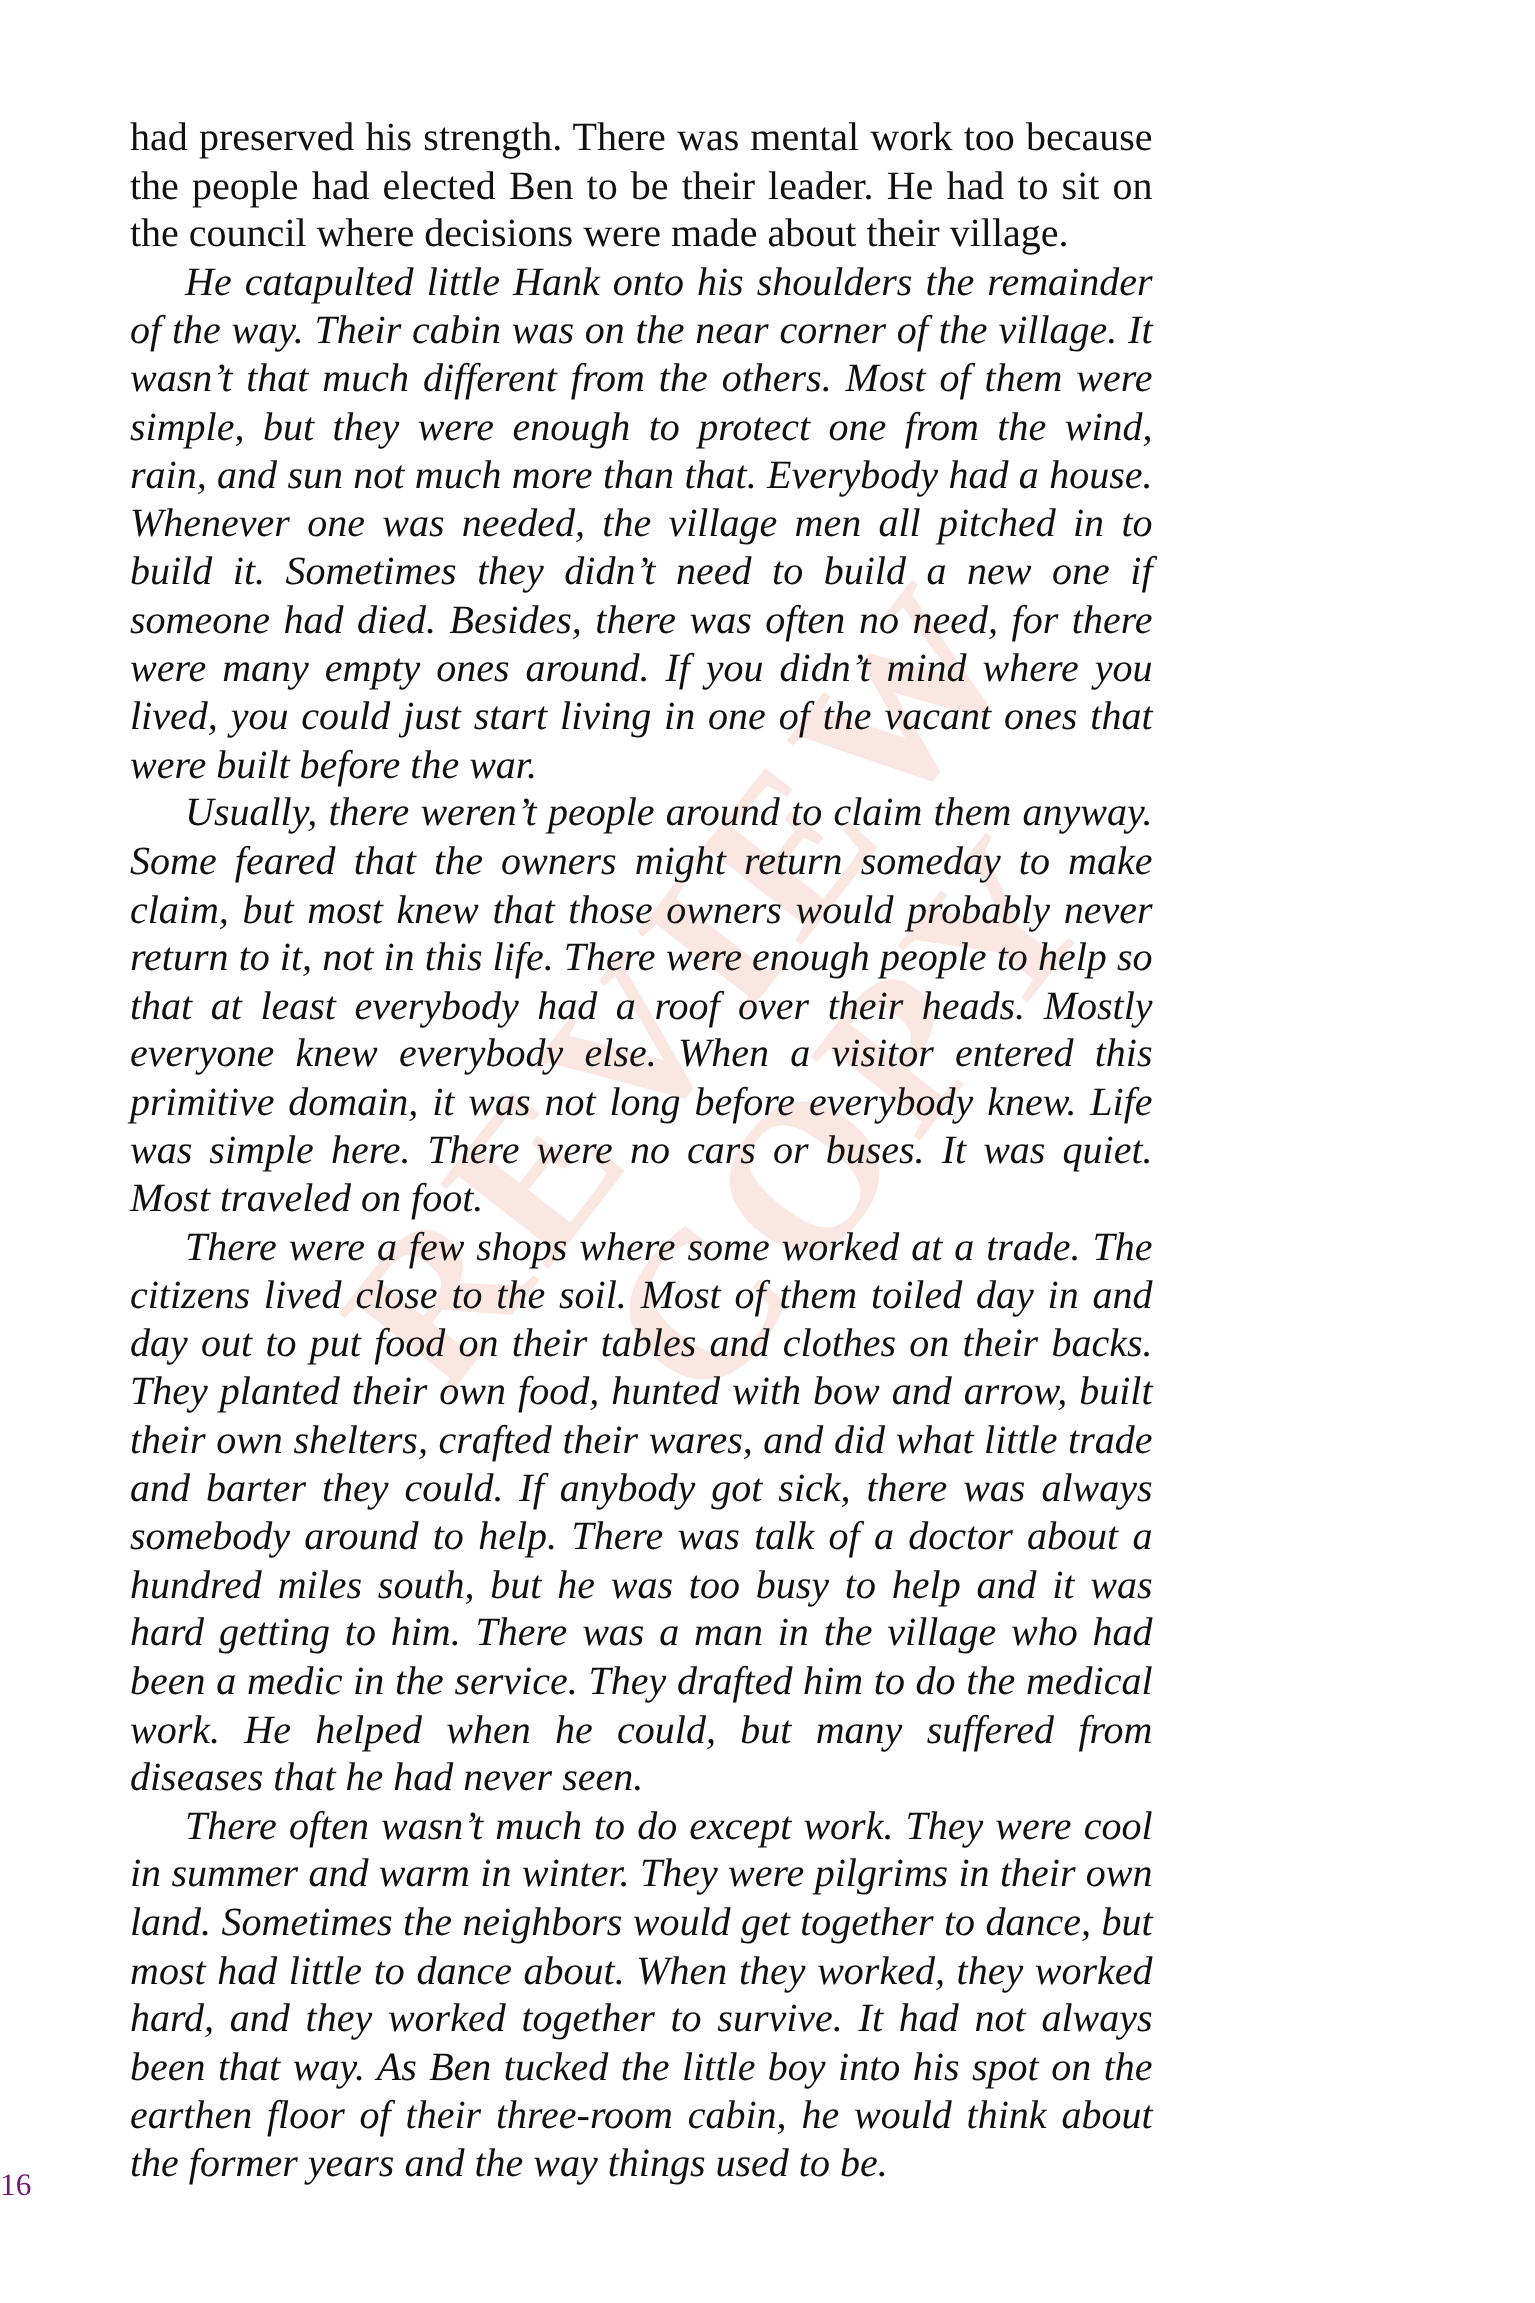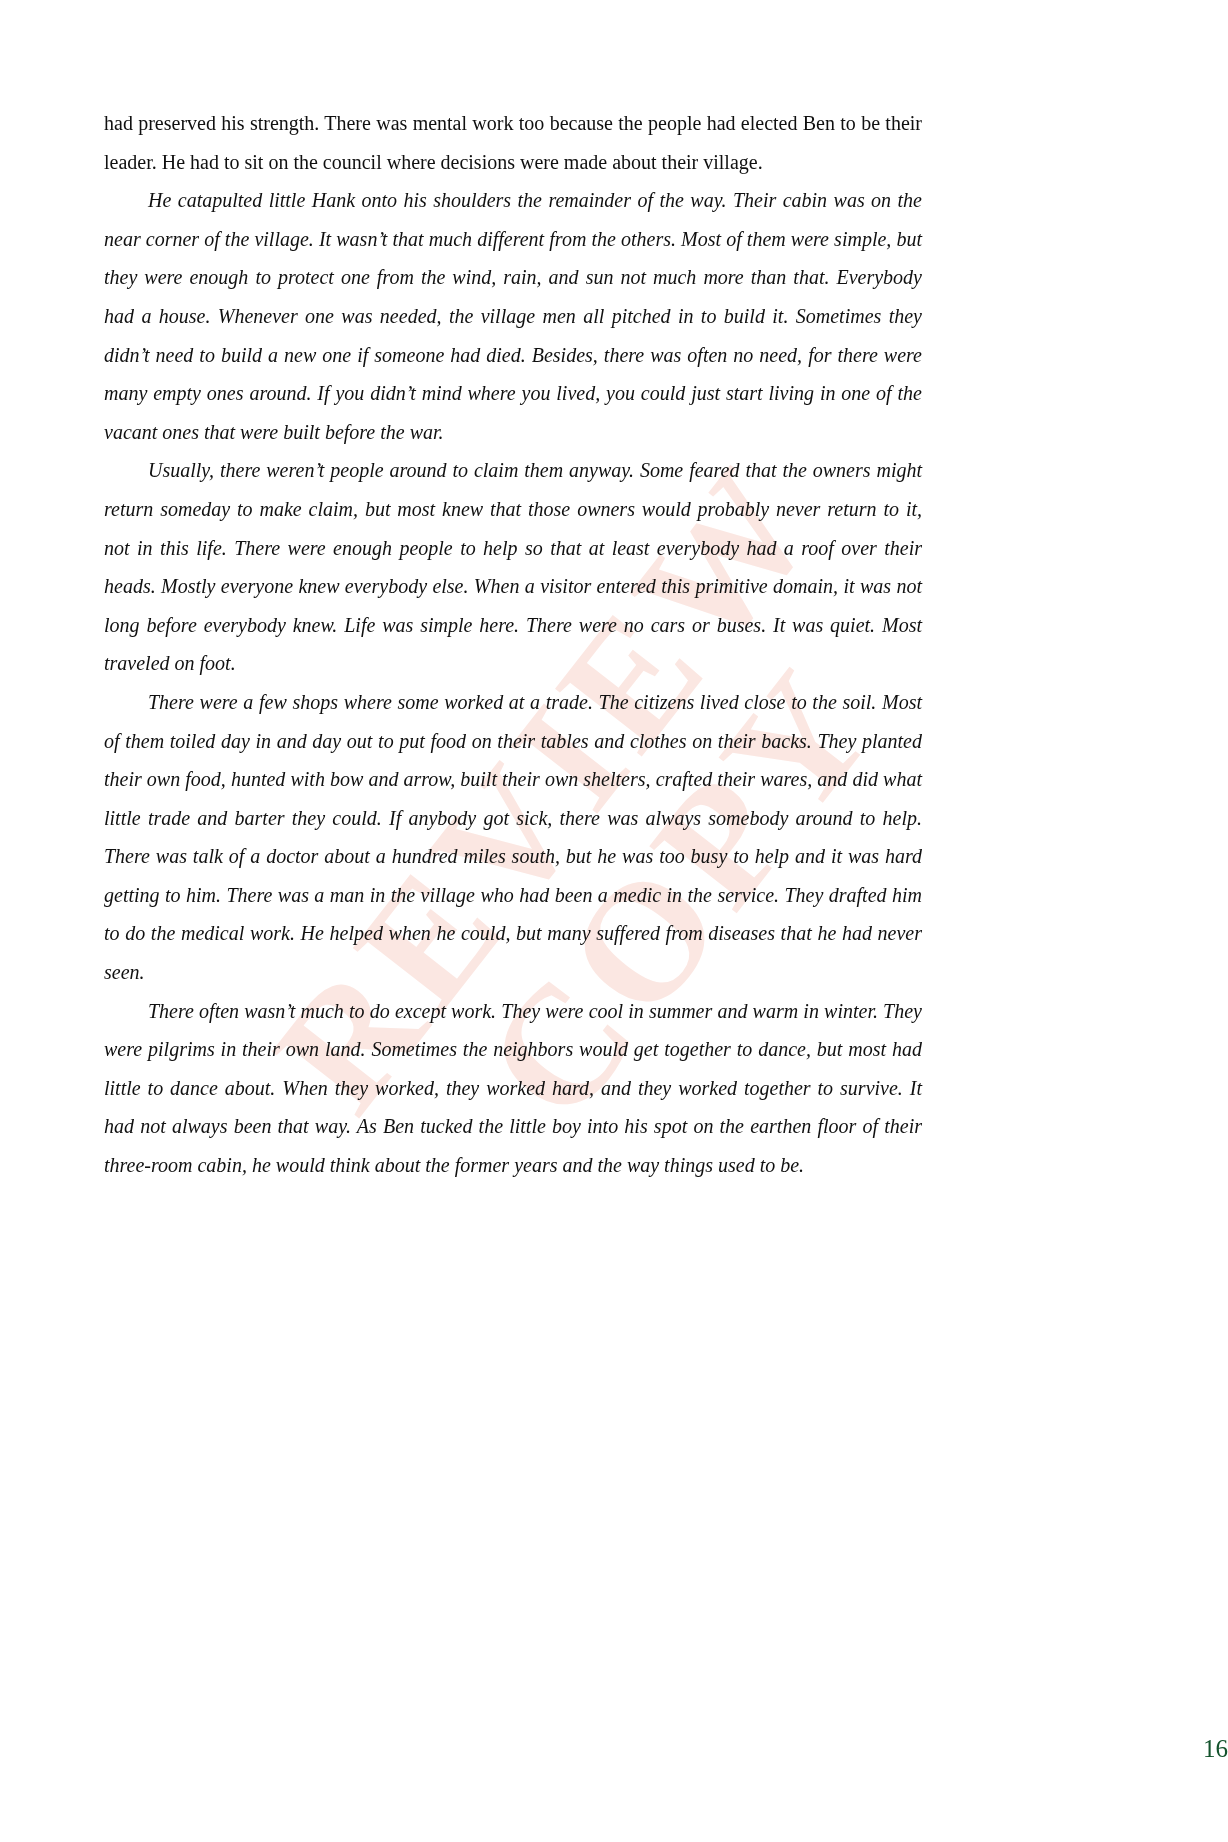--- a/index.html
+++ b/index.html
@@ -58,10 +58,10 @@
   #text-body {
     position: absolute;
     left: 104px;
-    top: 104px;
+    top: 90px;
     width: 818px;
     z-index: 2;
-    font-size: 20px;
+    font-size: 32px;
     line-height: 38.6px;
     color: #101010;
     text-align: justify;

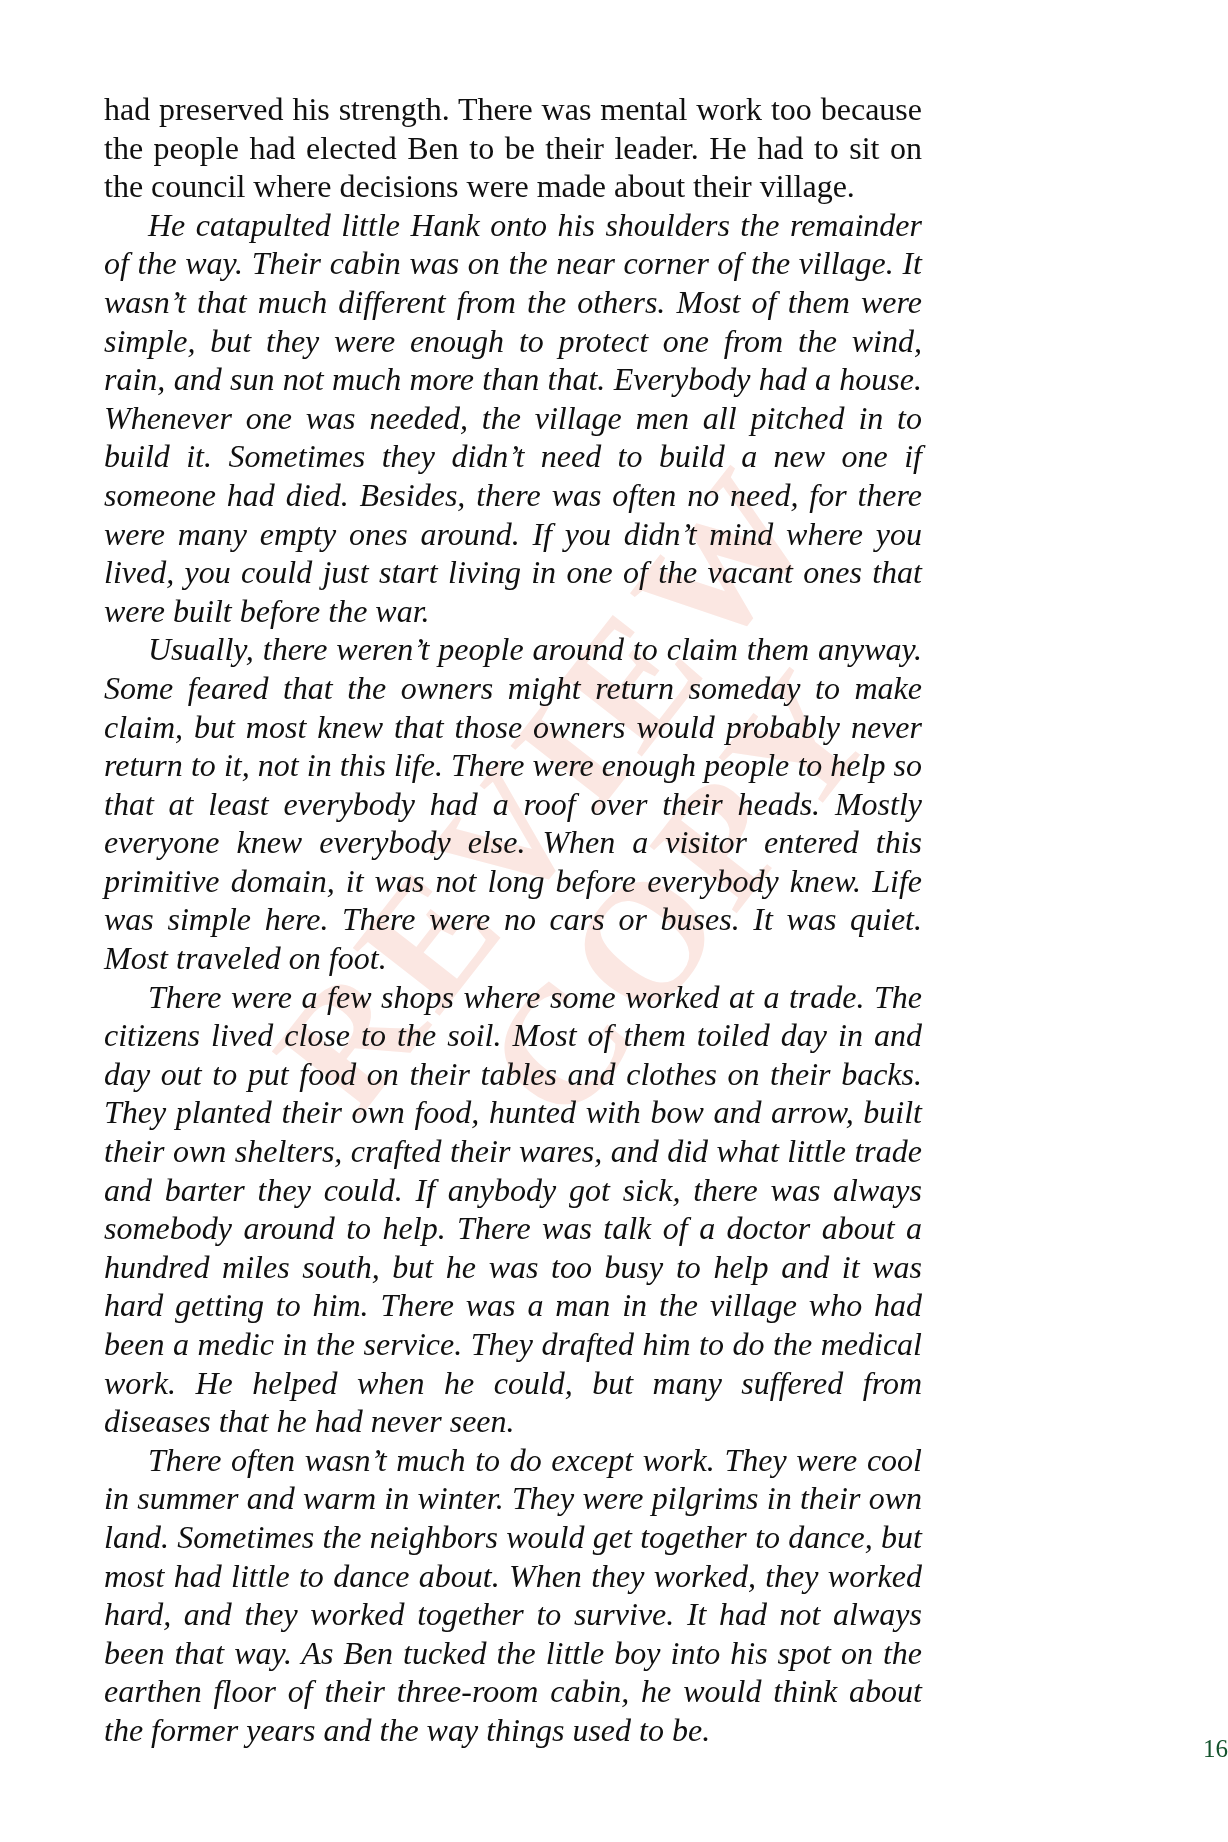--- a/index.html
+++ b/index.html
@@ -85,9 +85,9 @@
     left: 0;
     top: 1735px;
     width: 1228px;
-    text-align: right;
+    text-align: left;
     font-size: 25px;
-    color: #14532d;
+    color: #701a75;
     z-index: 2;
   }
 </style>

